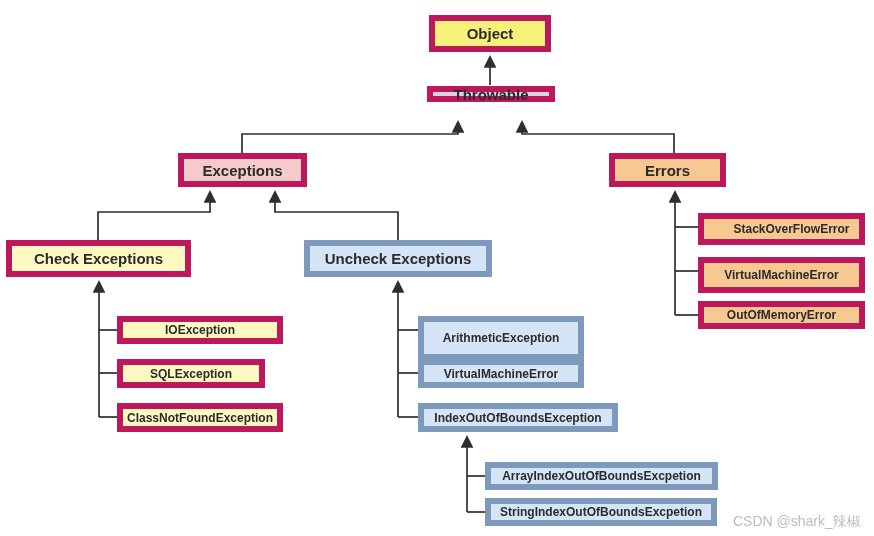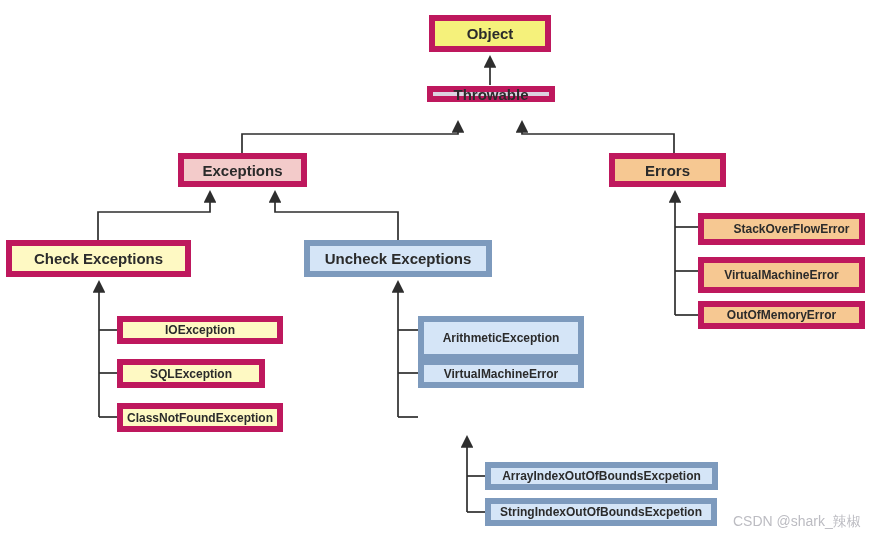--- a/index.html
+++ b/index.html
@@ -121,6 +121,7 @@
 
   <div class="node lvl2 c-blue n-nullp">VirtualMachineError</div>
 
+  <div class="node lvl2 c-blue n-ioob">IndexOutOfBoundsException</div>
 
   <div class="node lvl2 c-blue n-aioob">ArrayIndexOutOfBoundsExcpetion</div>
 

